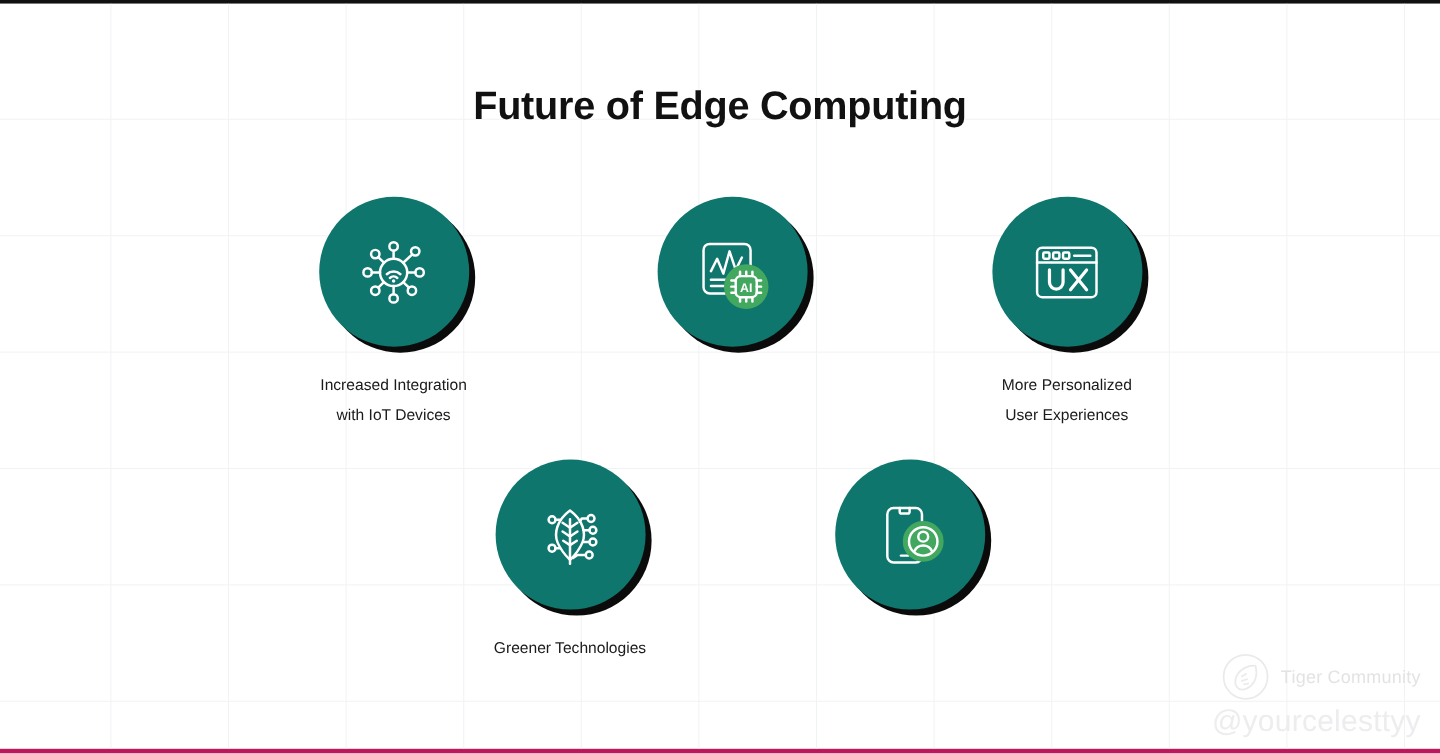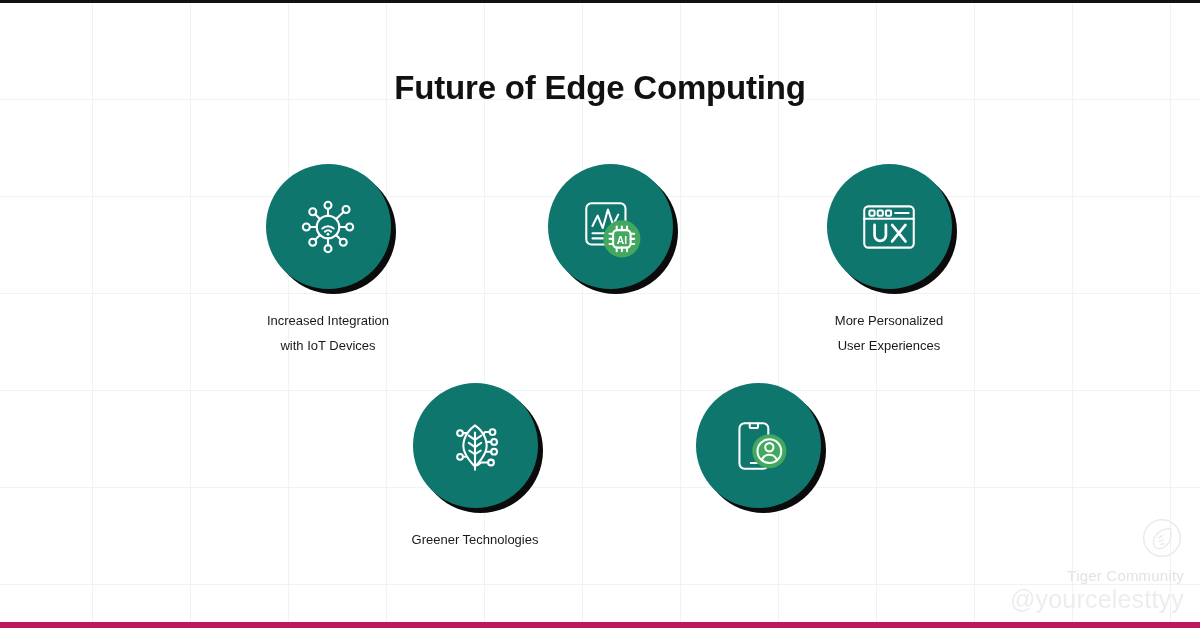--- a/index.html
+++ b/index.html
@@ -18,7 +18,7 @@
     overflow: hidden;
     box-sizing: border-box;
     border-top: 3px solid #111111;
-    border-bottom: 6px solid #be185d;
+    border-bottom: 4px solid #be185d;
   }
   
   #grid {

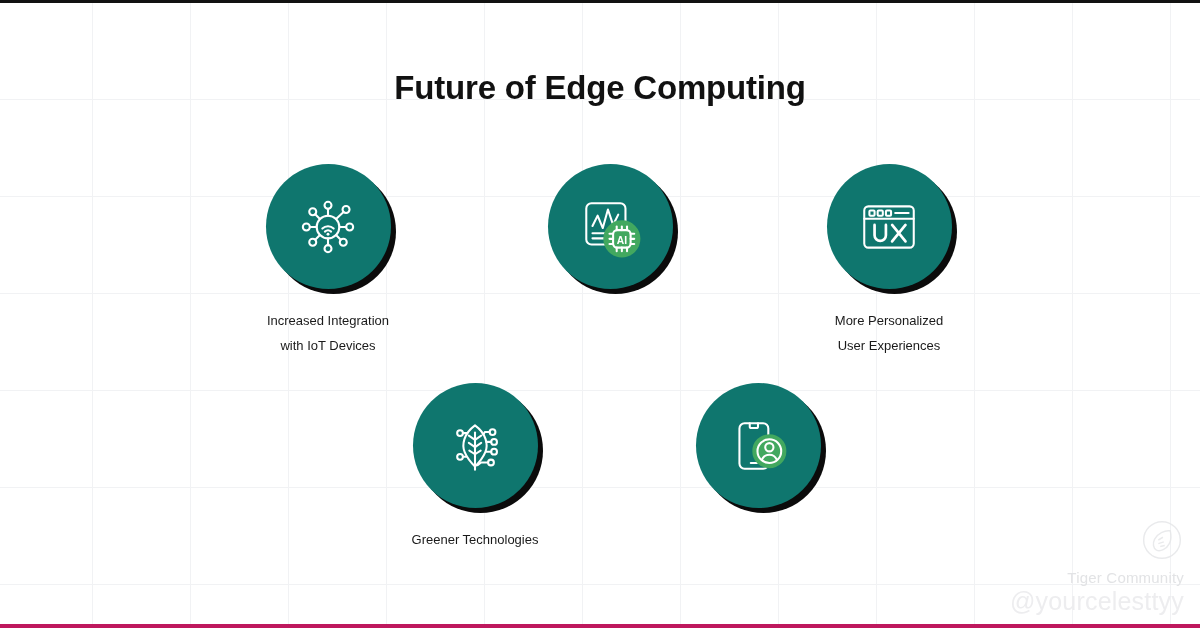--- a/index.html
+++ b/index.html
@@ -88,10 +88,9 @@
   }
   #wm-row {
     display: flex;
-    align-items: flex-end;
+    align-items: center;
     justify-content: flex-end;
     gap: 7px;
-    flex-direction: column;
   }
   #wm-logo { width: 44px; height: 44px; display: block; opacity: .85; }
   #wm-name {

